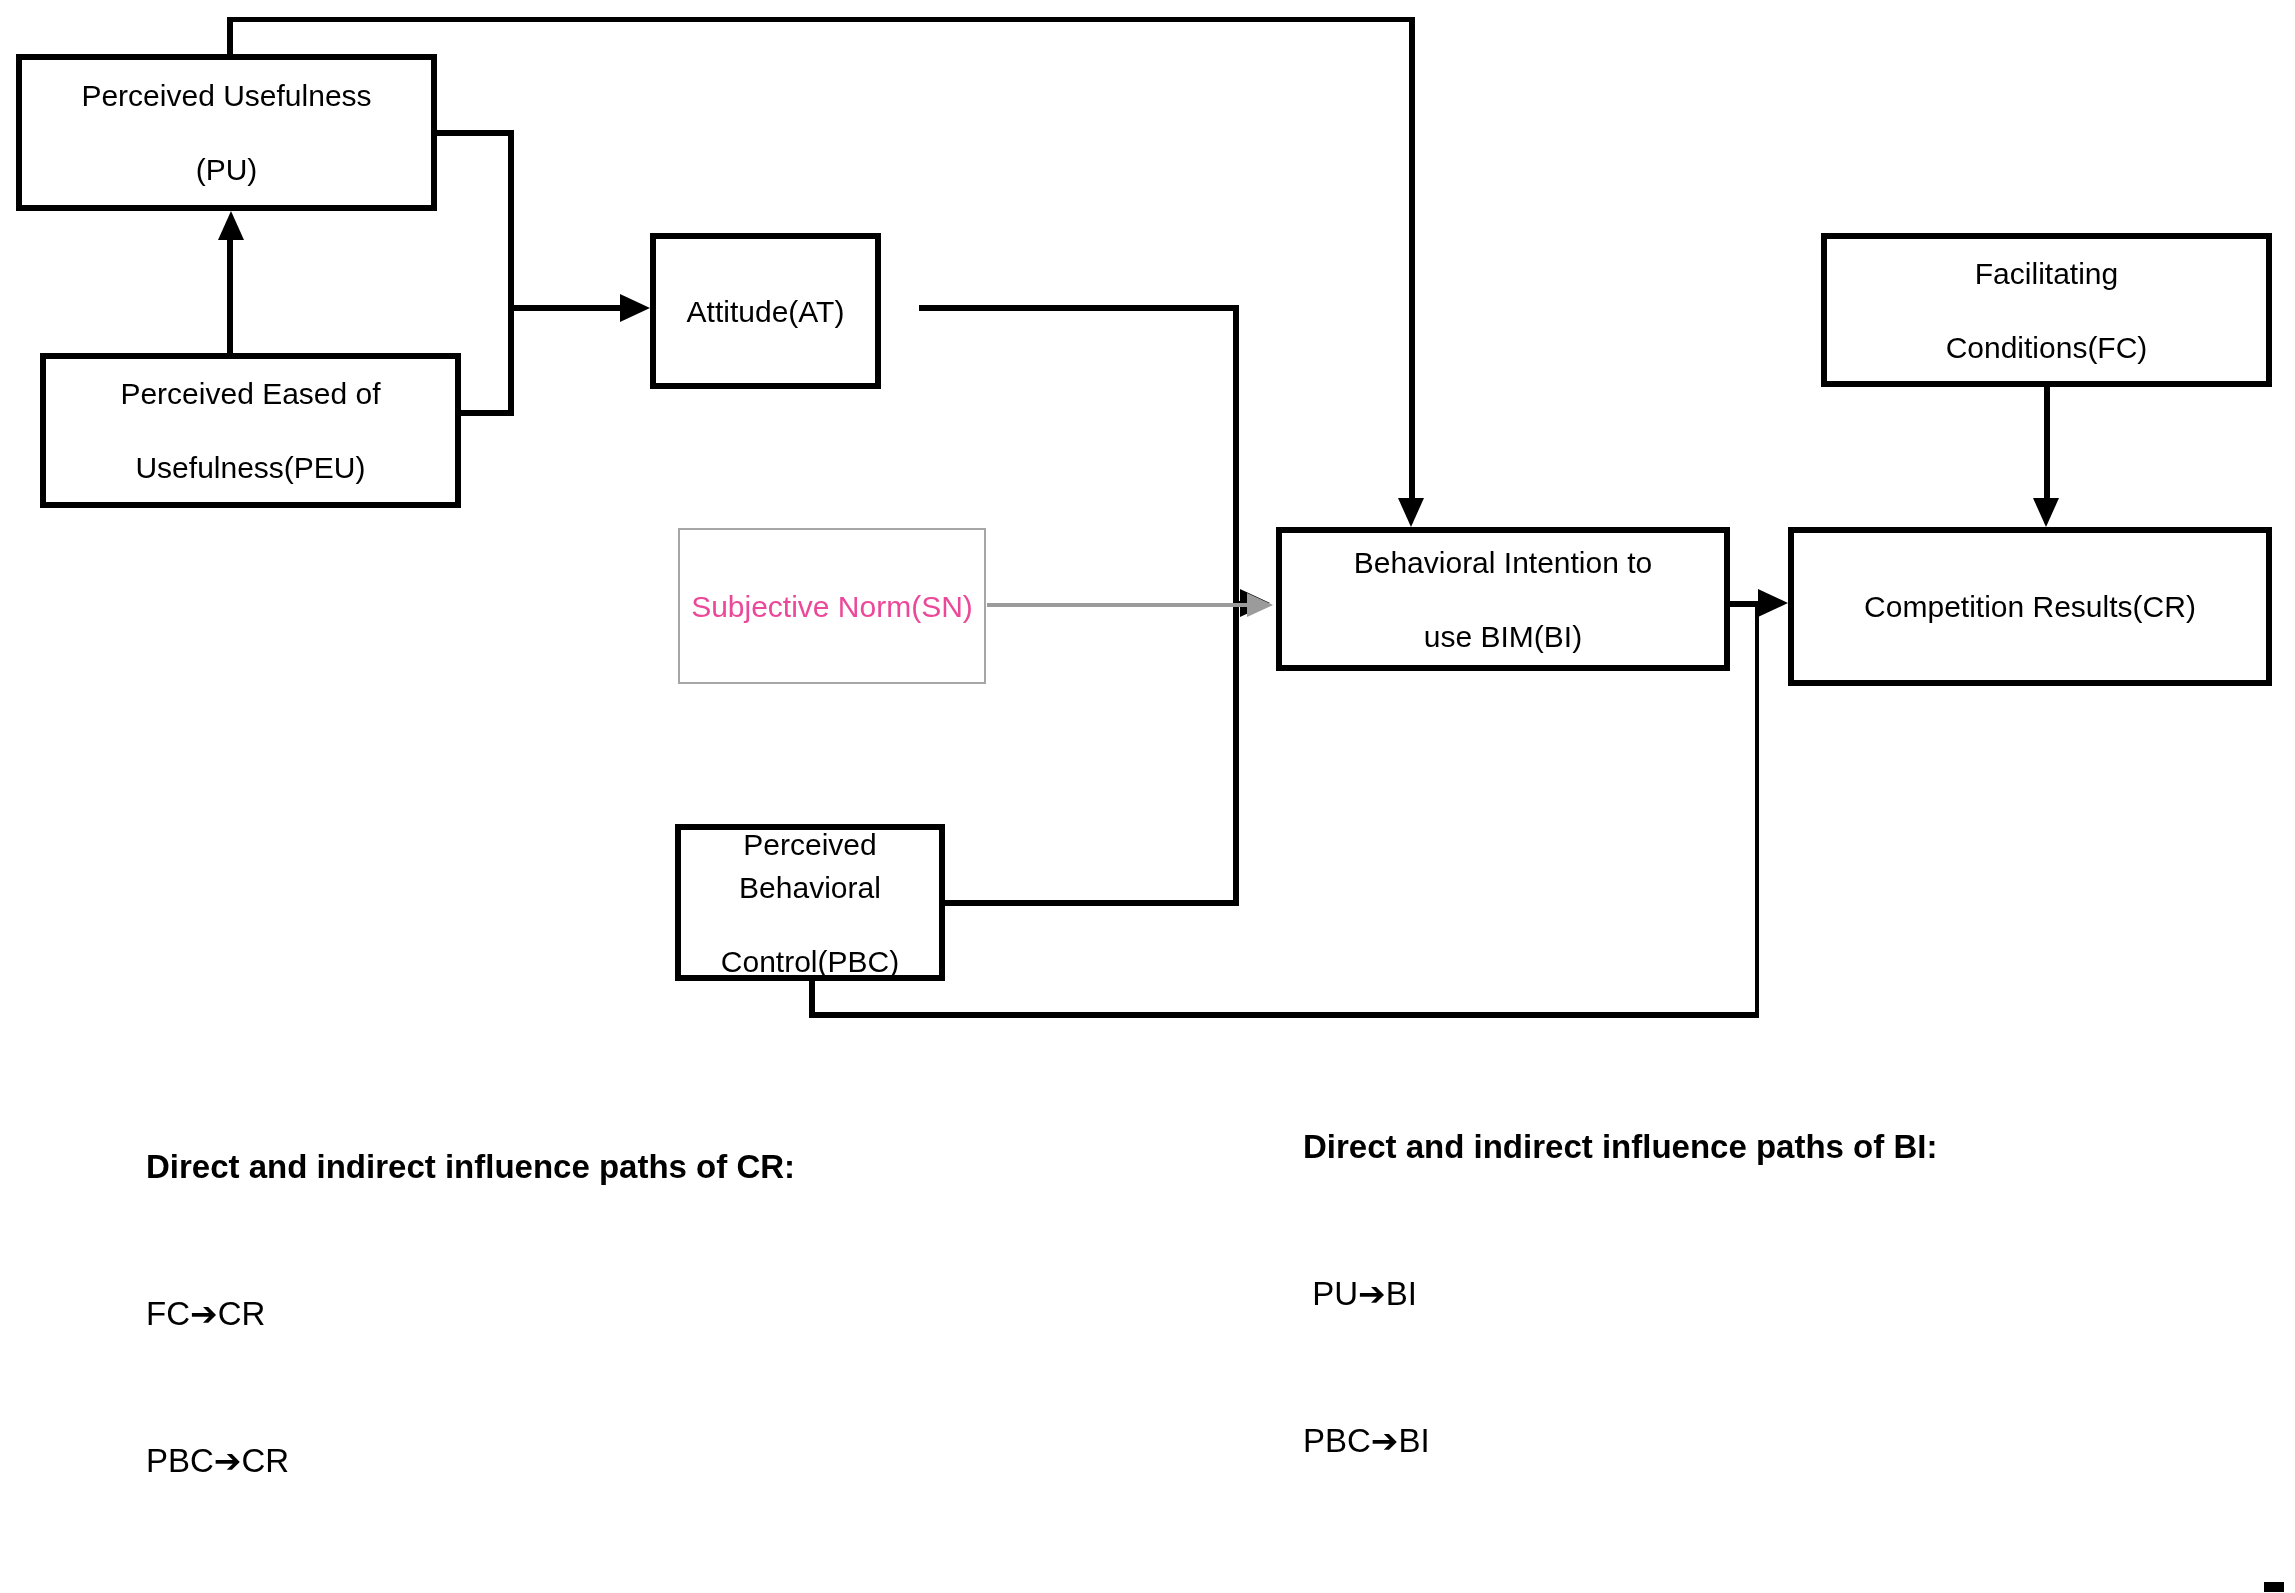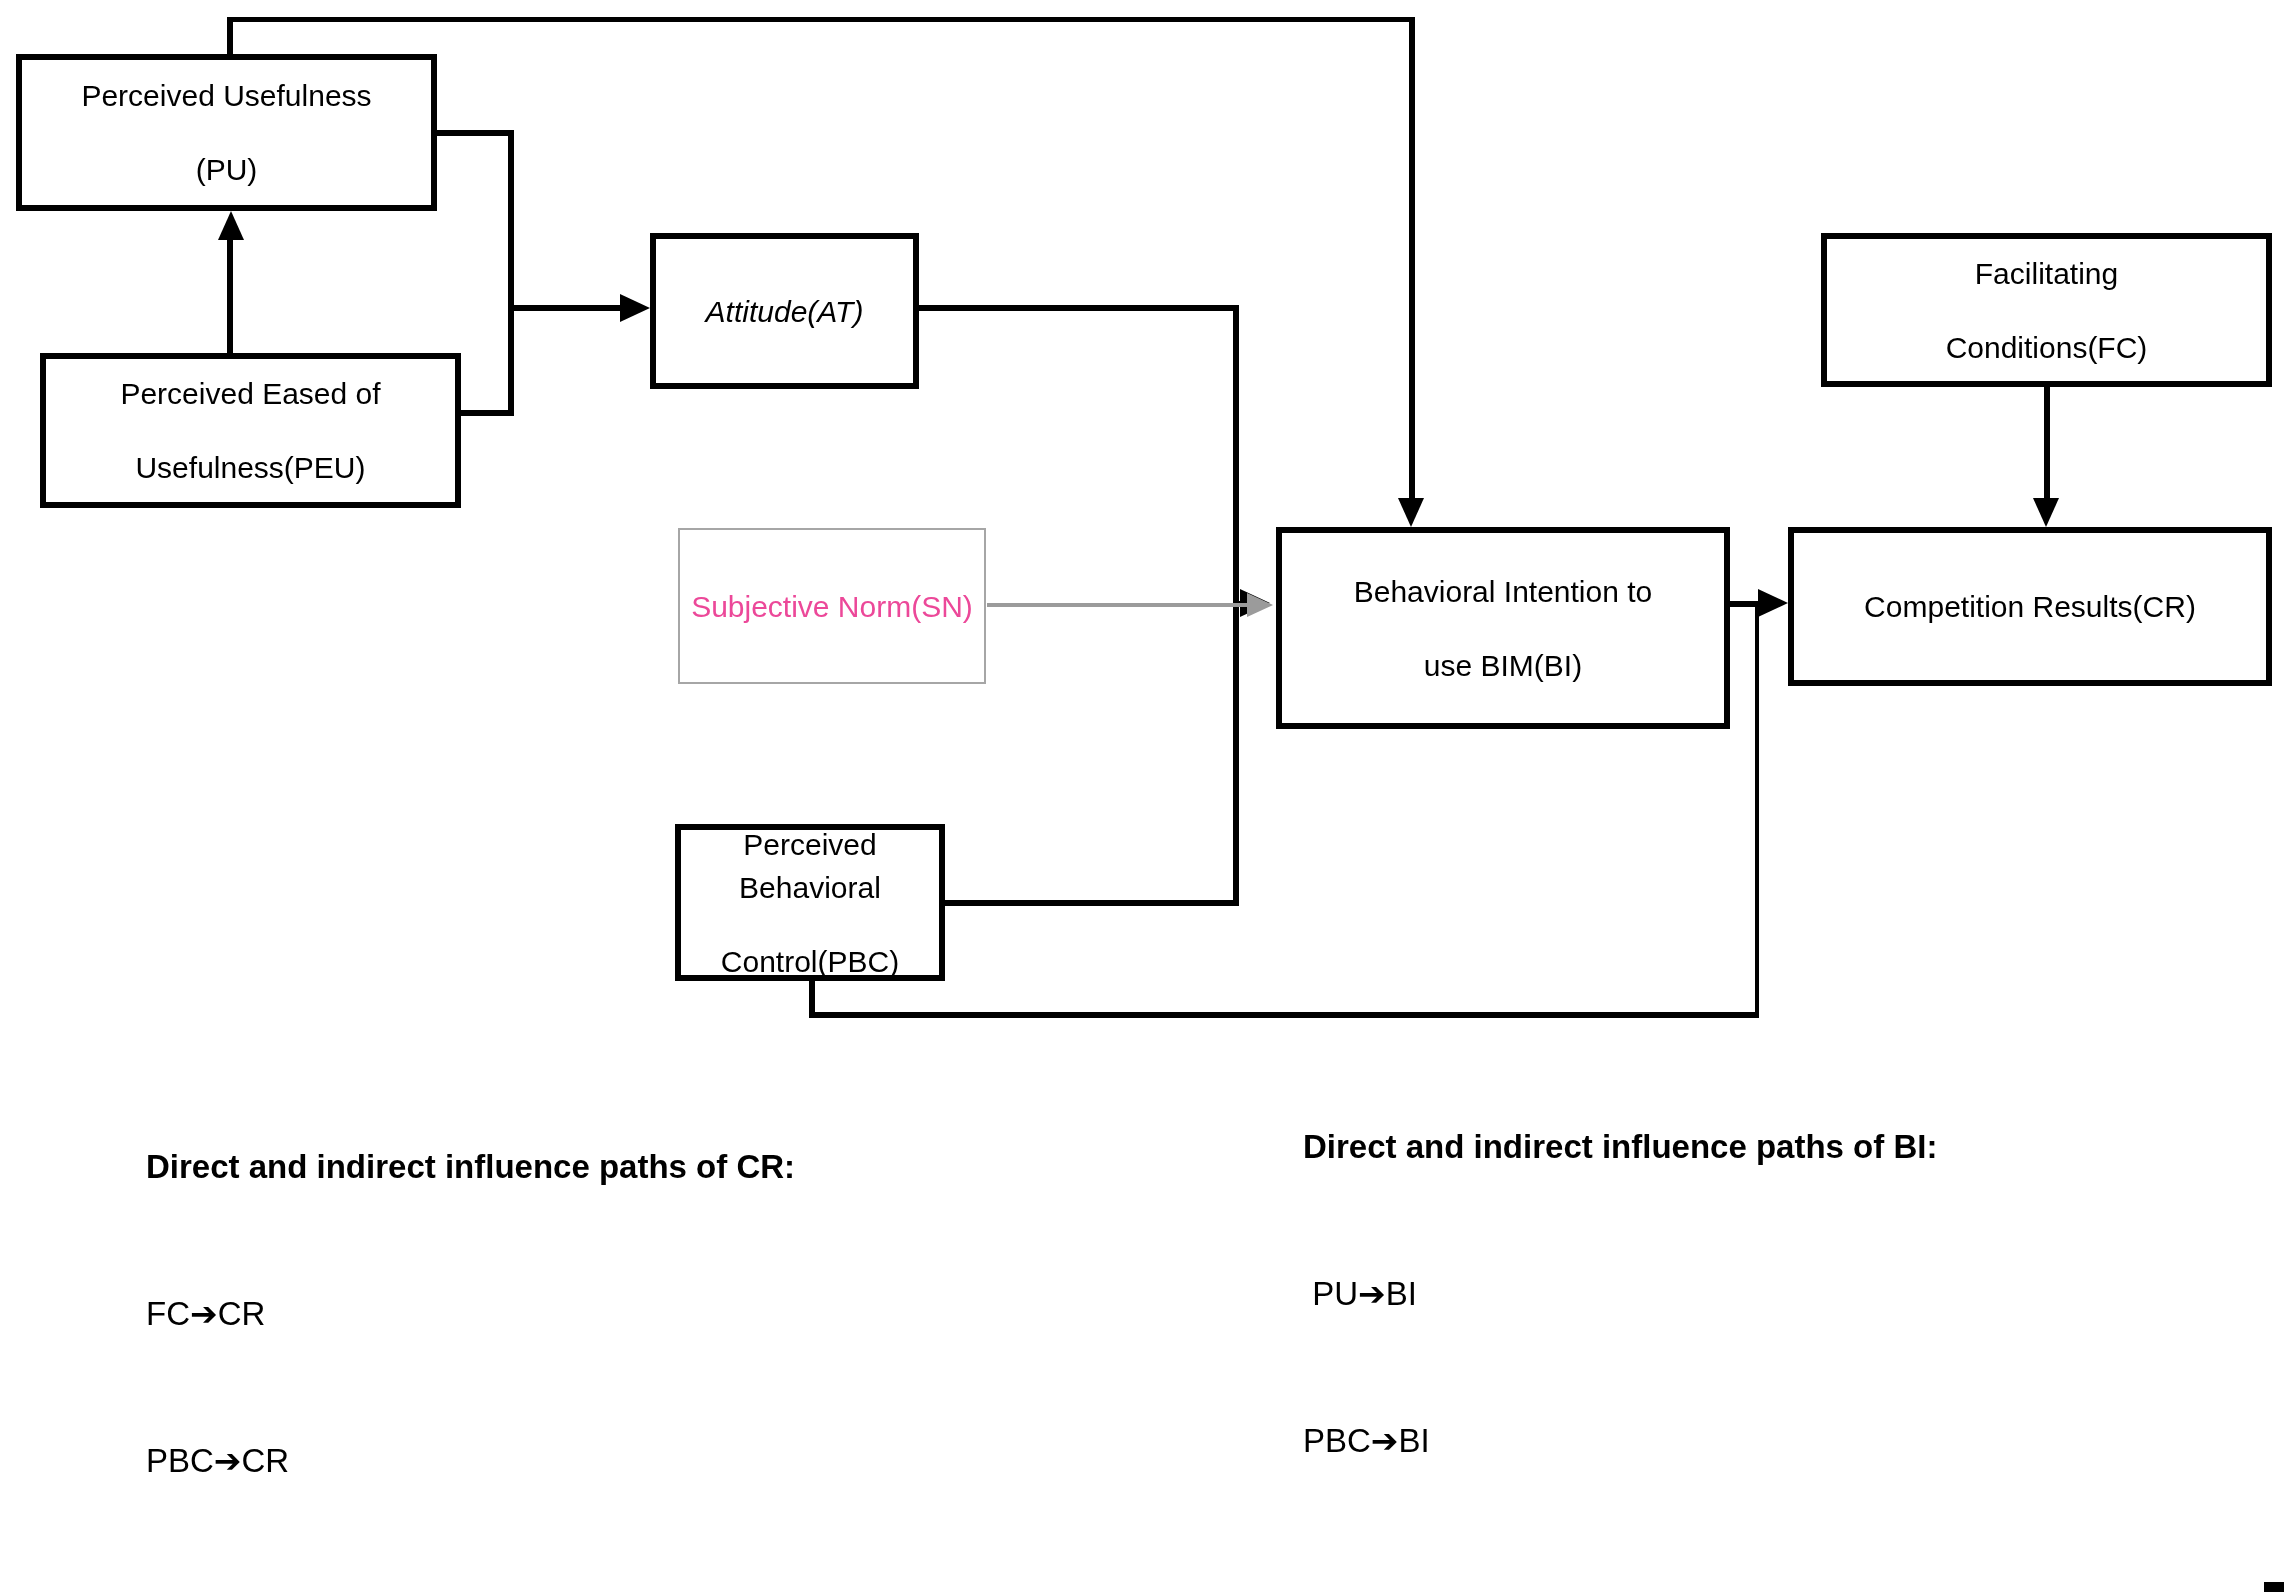--- a/index.html
+++ b/index.html
@@ -72,7 +72,7 @@
     <span>Usefulness(PEU)</span>
   </div>
 
-  <div class="box" style="left:650px;top:233px;width:269px;height:156px;font-style:italic;">
+  <div class="box" style="left:650px;top:233px;width:231px;height:156px;">
     <span>Attitude(AT)</span>
   </div>
 

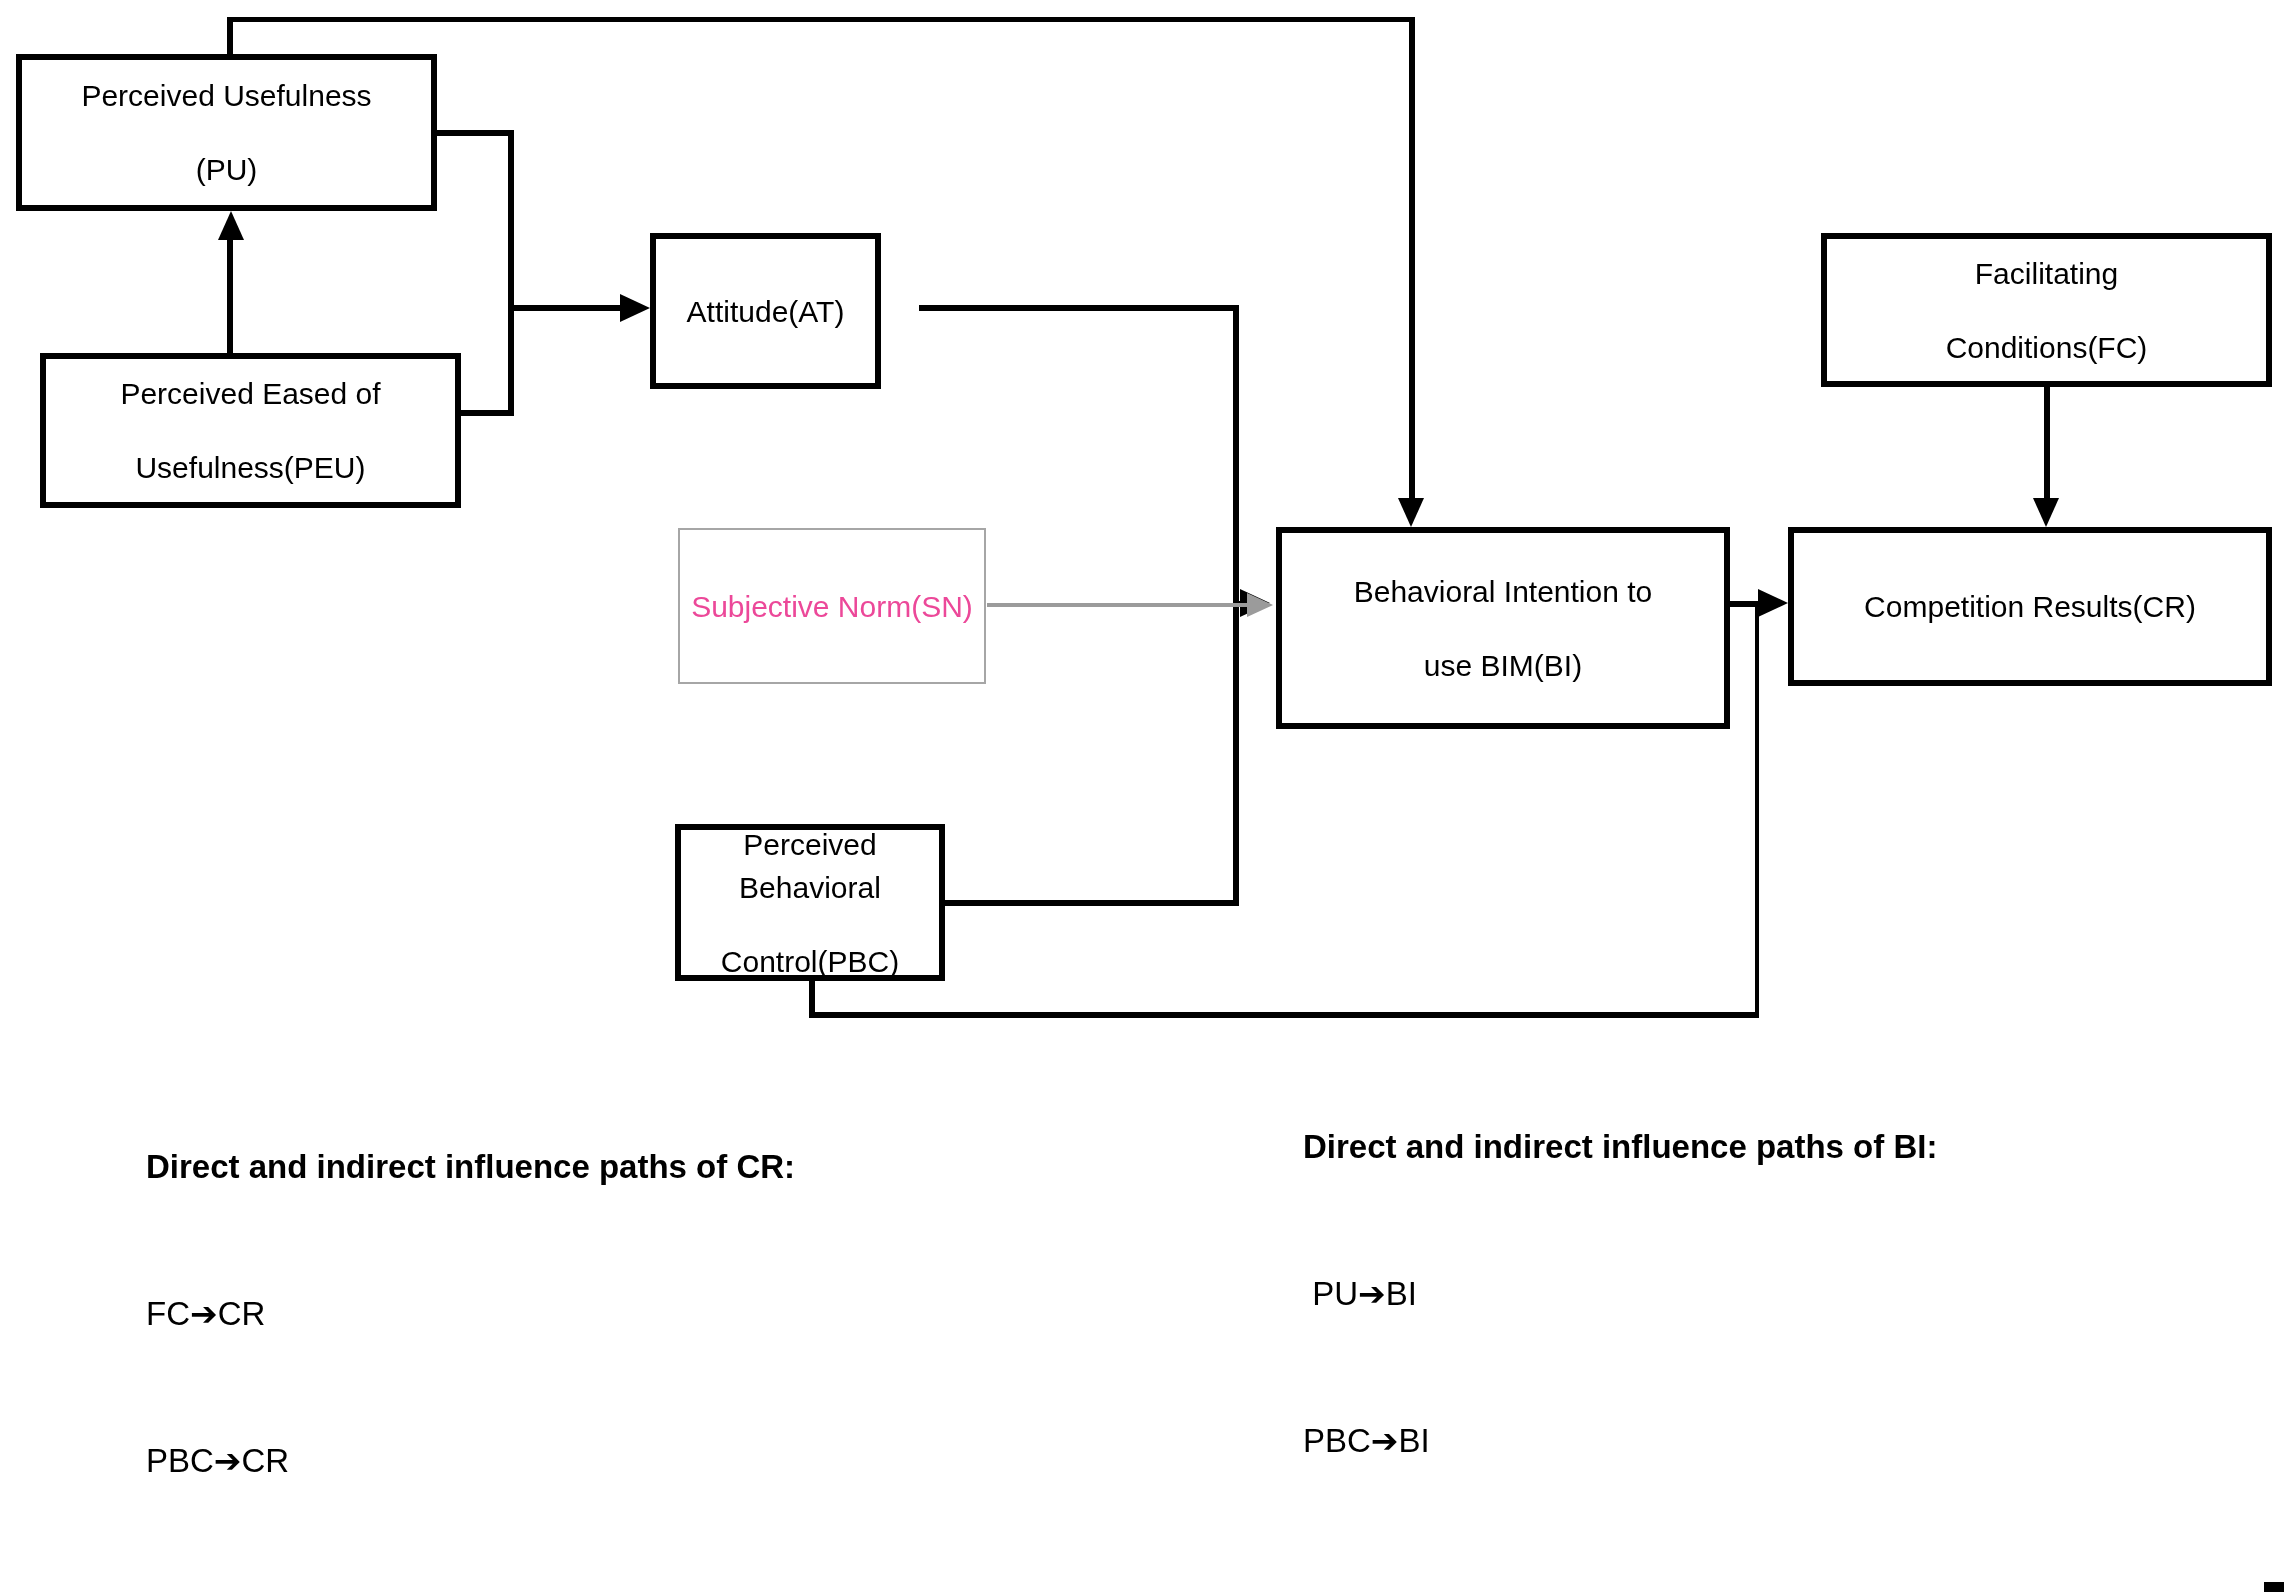--- a/index.html
+++ b/index.html
@@ -85,7 +85,7 @@
     <span>Control(PBC)</span>
   </div>
 
-  <div class="box" style="left:1276px;top:527px;width:454px;height:202px;">
+  <div class="box" style="left:1276px;top:527px;width:454px;height:144px;">
     <span>Behavioral Intention to</span>
     <span>use BIM(BI)</span>
   </div>

